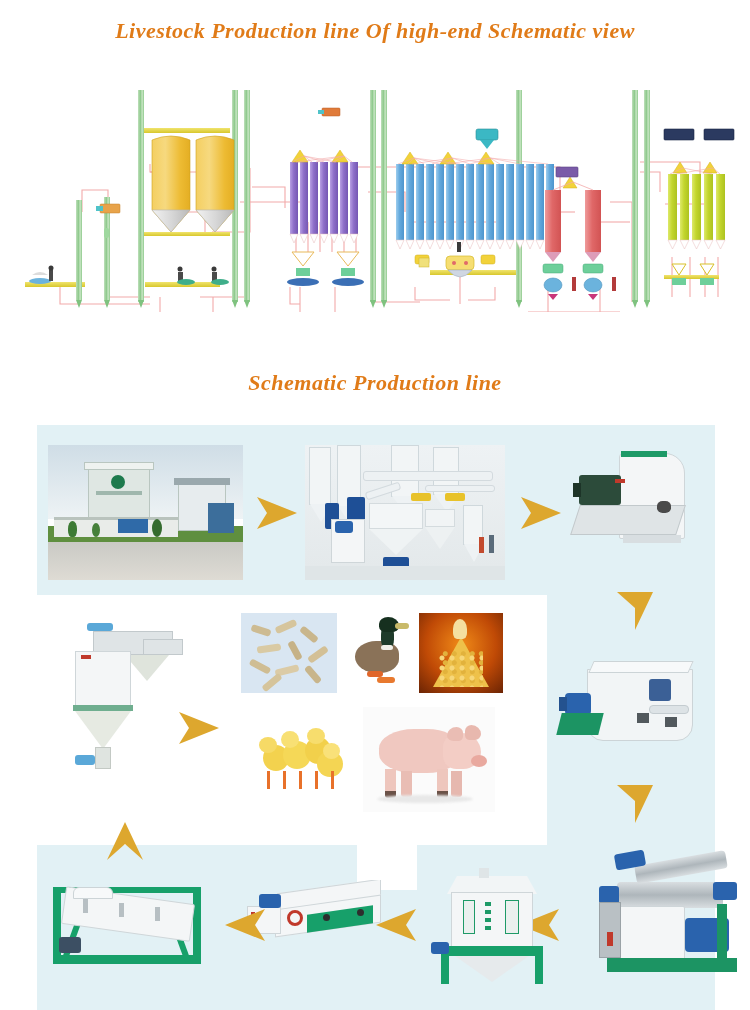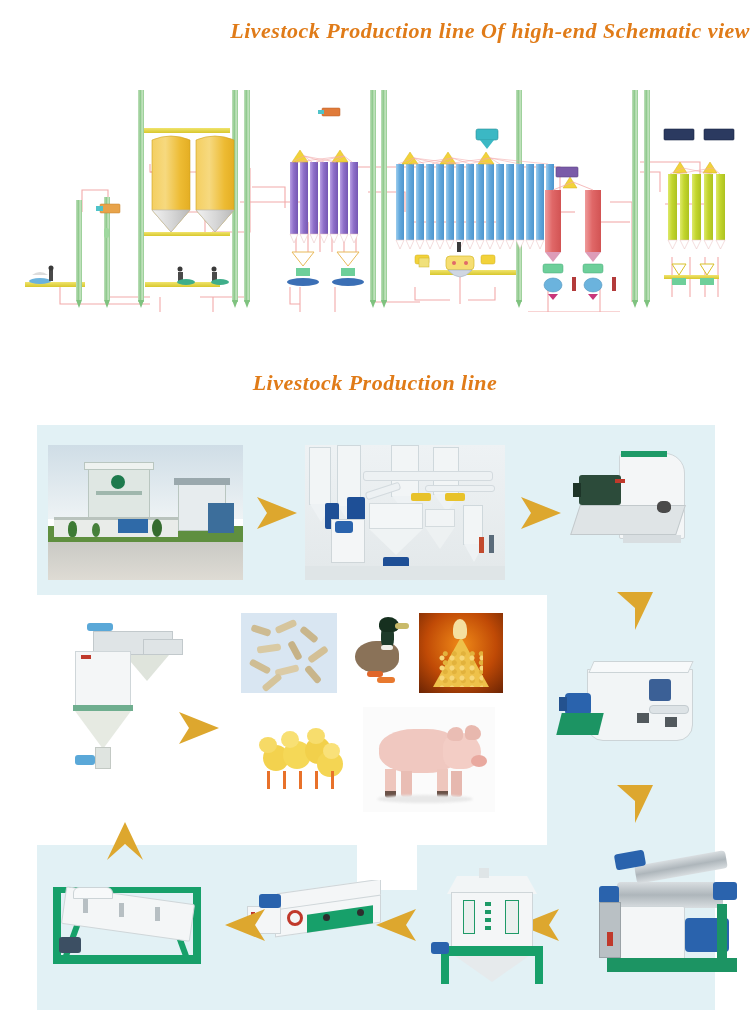--- a/index.html
+++ b/index.html
@@ -21,7 +21,7 @@
     font-weight:700;
     letter-spacing:.5px;
   }
-  #title-1 { position:absolute; top:18px; left:0; font-size:22px;text-align:right; }
+  #title-1 { position:absolute; top:18px; left:0; font-size:22px; }
   #title-2 { position:absolute; top:370px; left:0; font-size:22px; }
 
   

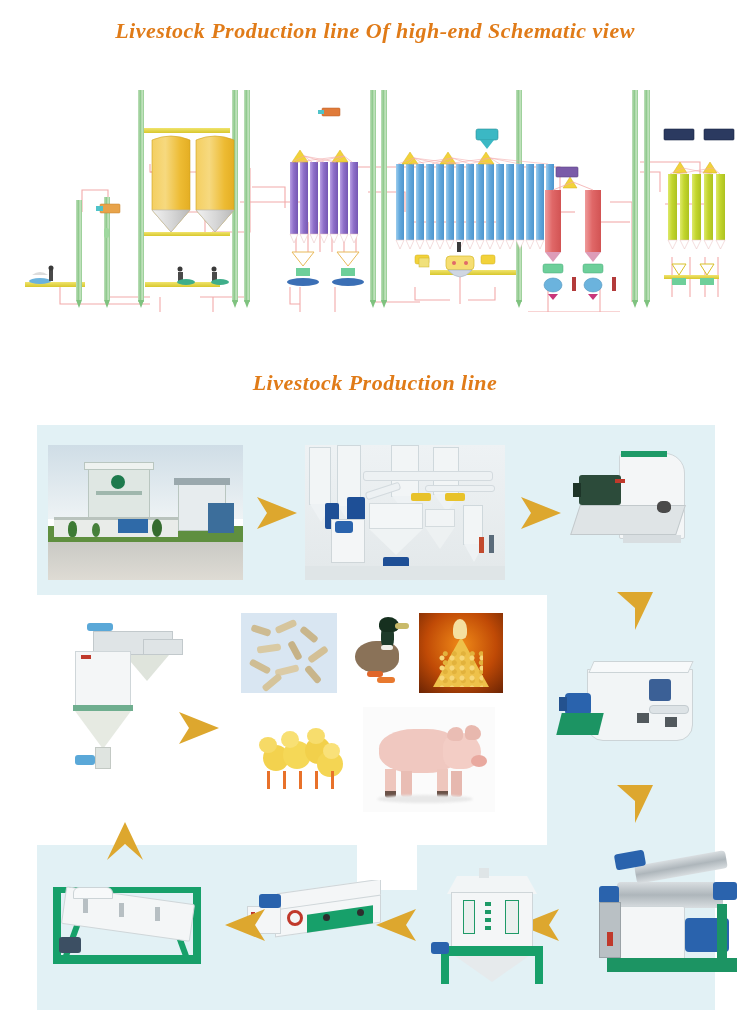--- a/index.html
+++ b/index.html
@@ -394,7 +394,7 @@
 </svg>
 </div>
 
-<div id="title-2" class="title">Livestock Production line</div>
+<div id="title-2" class="title">Schematic Production line</div>
 
 <div id="flow-panel">
 

